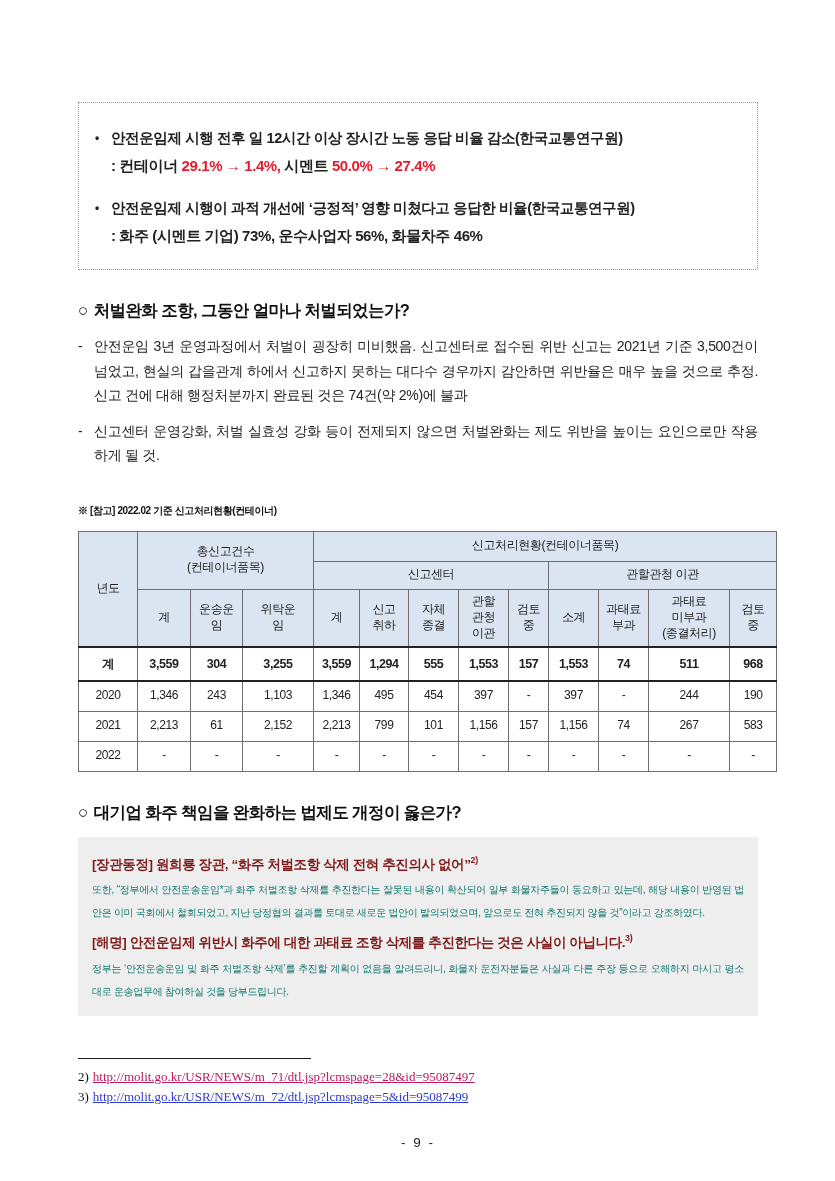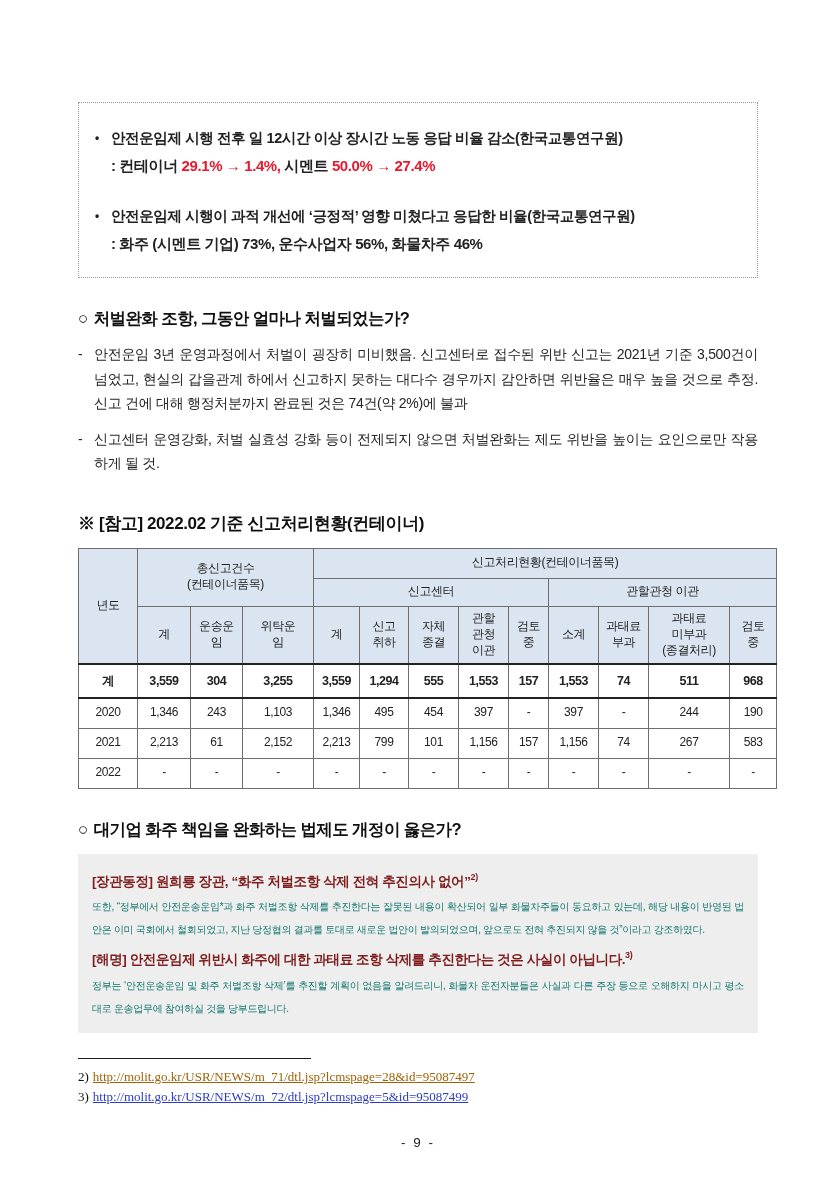--- a/index.html
+++ b/index.html
@@ -13,7 +13,7 @@
 
   
   .info-box { margin-top:102px; border:1.5px dotted #9a9a9a; padding:22px 18px 20px 16px; }
-  .info-item + .info-item { margin-top:24px; }
+  .info-item + .info-item { margin-top:16px; }
   .ib-title { font-weight:700; font-size:14.5px; line-height:27px; letter-spacing:-0.4px; color:#222; }
   .ib-bullet { display:inline-block; width:16px; font-size:12px; vertical-align:1px; }
   .ib-detail { font-weight:700; font-size:15px; line-height:27px; letter-spacing:-0.4px; padding-left:16px; color:#222; }

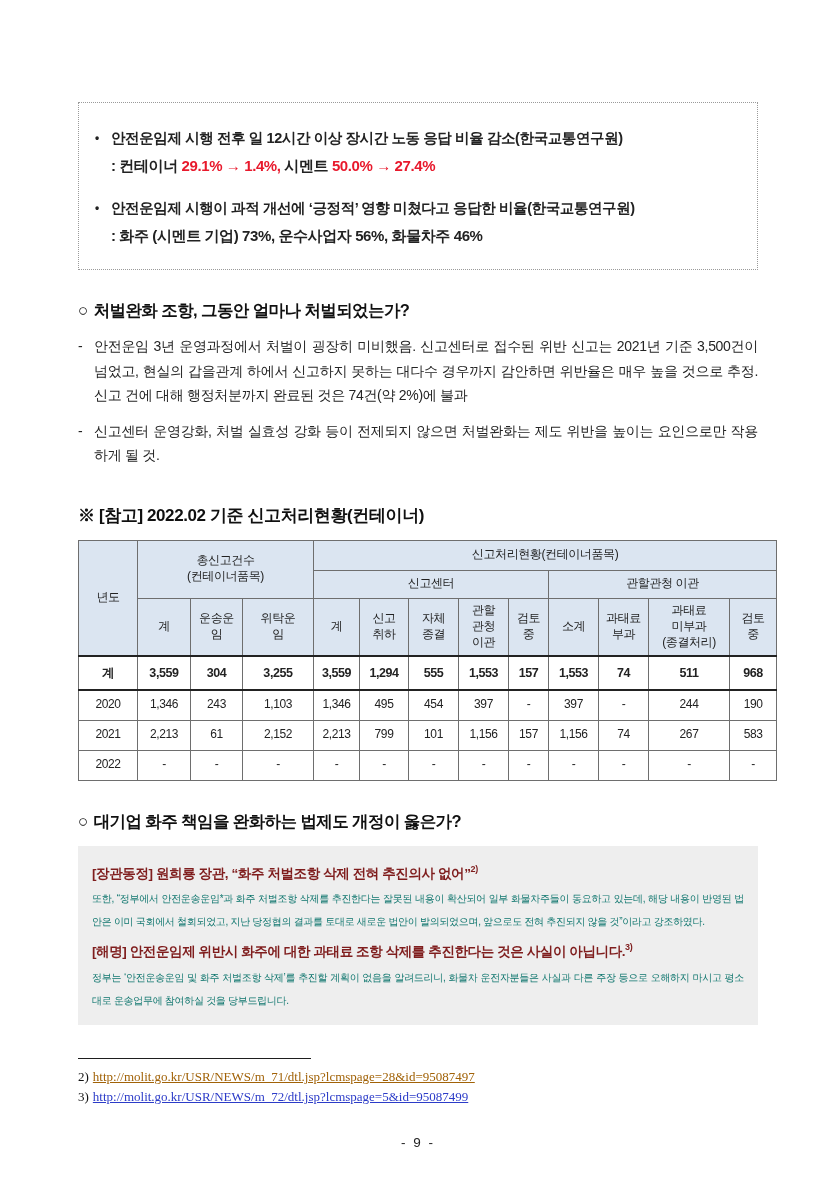--- a/index.html
+++ b/index.html
@@ -30,7 +30,7 @@
   .para .ptext { flex:1 1 auto; text-align:justify; }
 
   
-  .caption { margin-top:36px; font-weight:700; font-size:17px; letter-spacing:-0.4px; color:#101010; }
+  .caption { margin-top:36px; font-weight:700; font-size:10px; letter-spacing:-0.4px; color:#101010; }
   table.report { margin-top:13px; width:680px; border-collapse:collapse; table-layout:fixed; border:1.5px solid #2e2e2e; }
   table.report th, table.report td {
     border:1px solid #6e6e6e; text-align:center; vertical-align:middle;

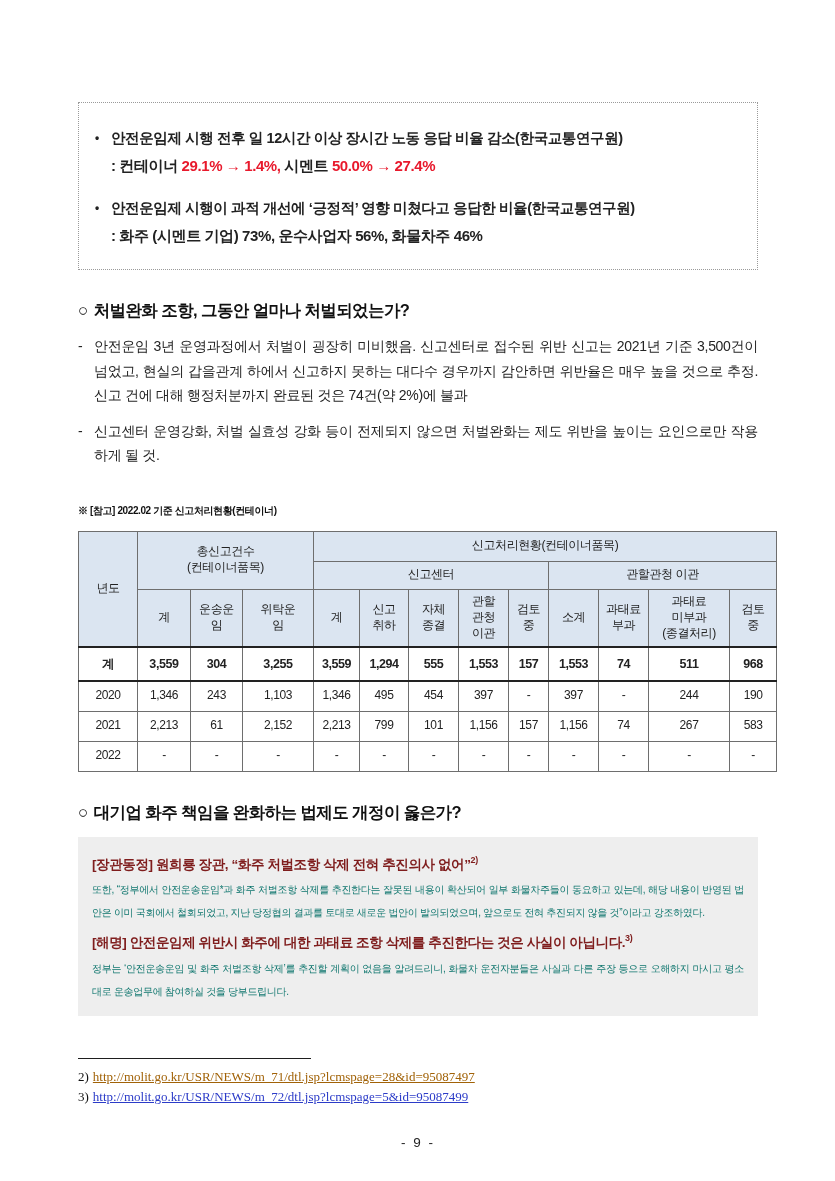--- a/index.html
+++ b/index.html
@@ -224,7 +224,7 @@
 <div class="footer">
   <div class="fn-divider"></div>
   <div>
-      <div class="fn-line"><span class="fn-num">2)</span><a class="fn-link" href="#" style="color: #a16207;">http://molit.go.kr/USR/NEWS/m_71/dtl.jsp?lcmspage=28&amp;id=95087497</a></div>
+      <div class="fn-line"><span class="fn-num">2)</span><a class="fn-link" href="#" style="color: #be185d;">http://molit.go.kr/USR/NEWS/m_71/dtl.jsp?lcmspage=28&amp;id=95087497</a></div>
       <div class="fn-line"><span class="fn-num">3)</span><a class="fn-link" href="#" style="color: rgb(43, 59, 200);">http://molit.go.kr/USR/NEWS/m_72/dtl.jsp?lcmspage=5&amp;id=95087499</a></div>
     </div>
   <div class="page-num">- 9 -</div>

